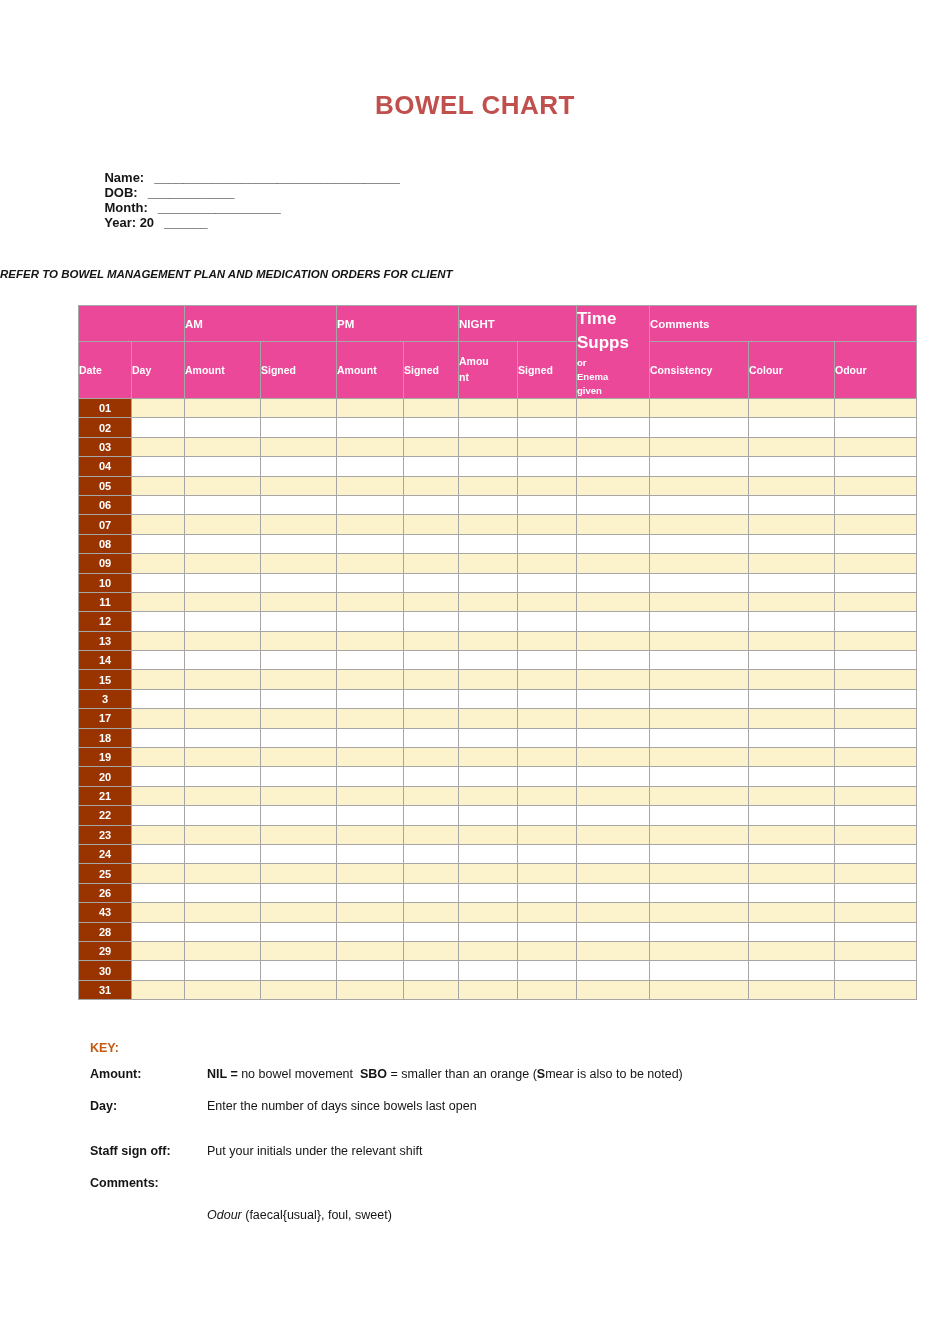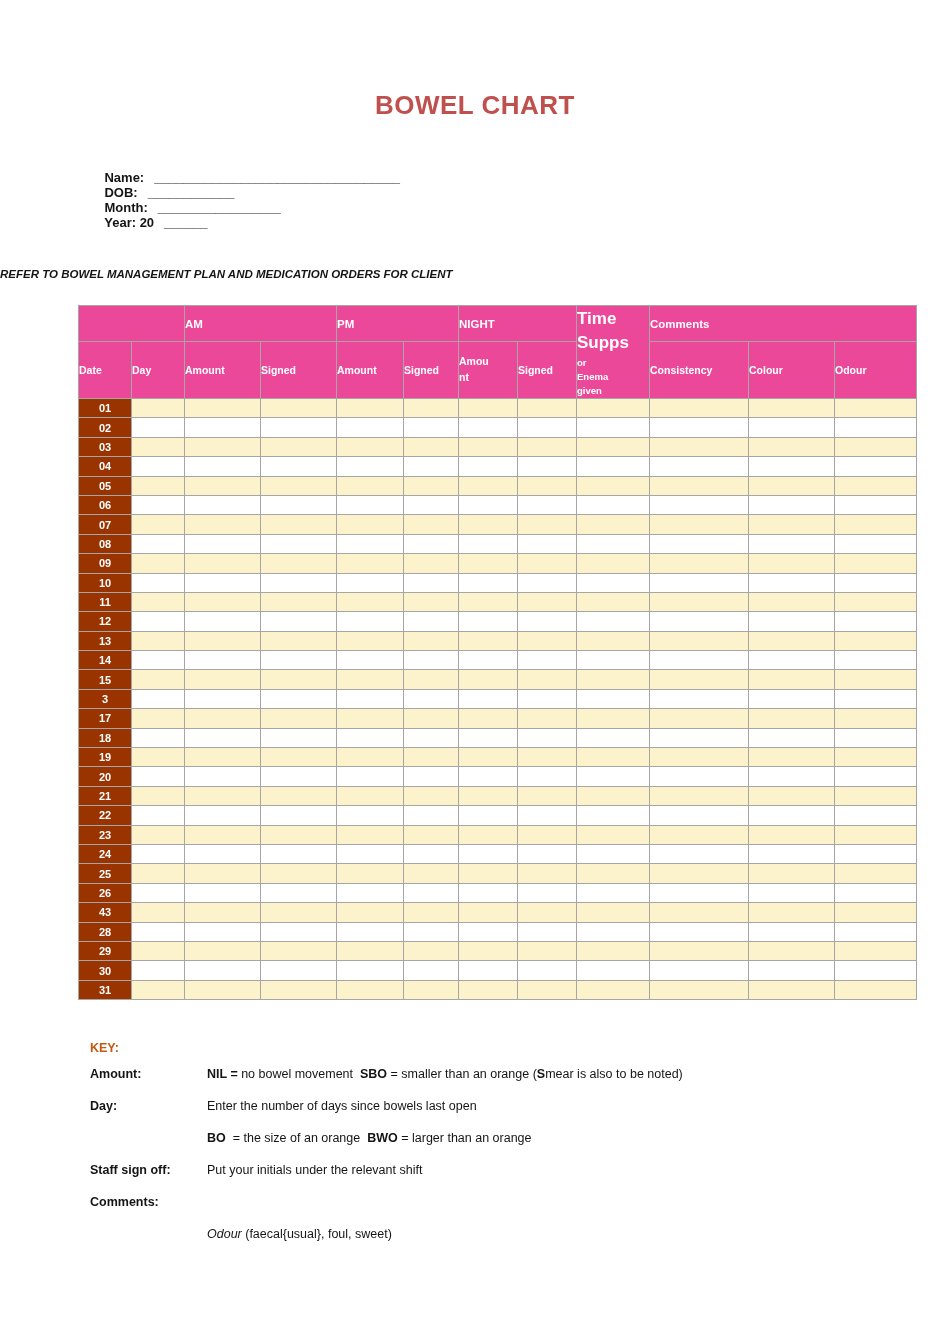--- a/index.html
+++ b/index.html
@@ -597,7 +597,6 @@
 
     <div class="key-row">
       <div class="key-label"></div>
-      <div class="key-text"><span class="rb">BO </span><span> = the size of an orange  </span><span class="rb">BWO</span><span> = larger than an orange</span></div>
     </div>
 
 

